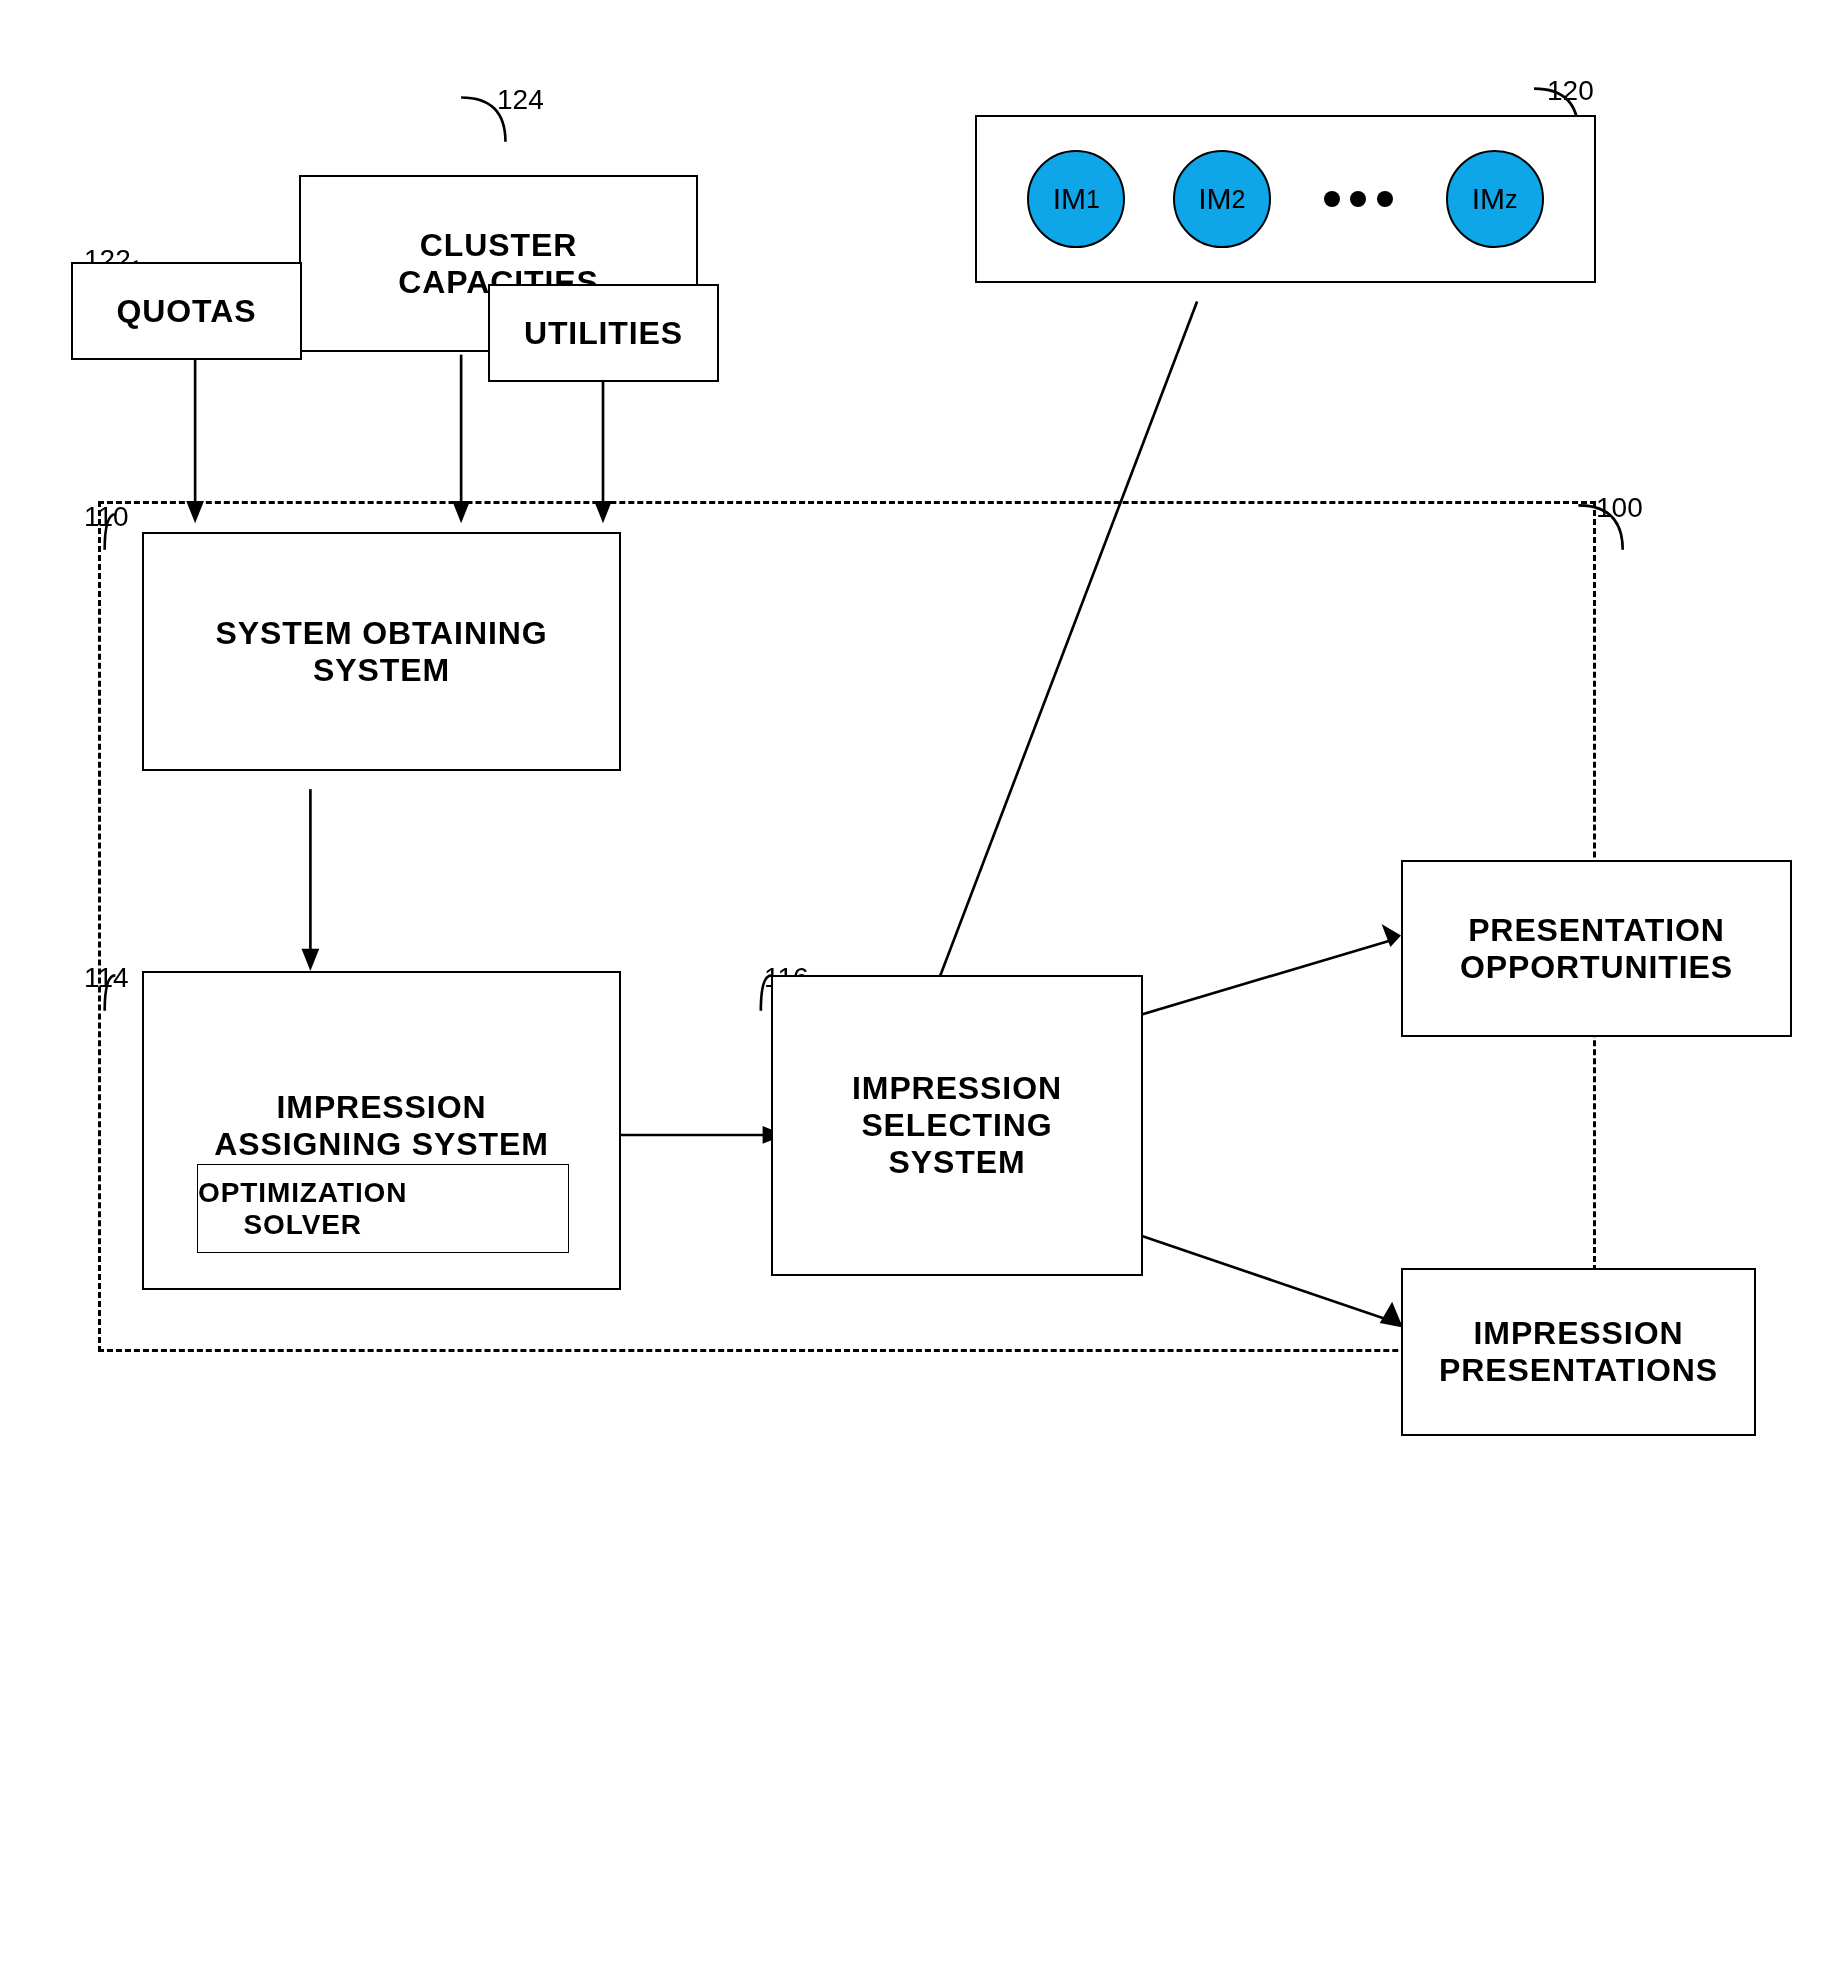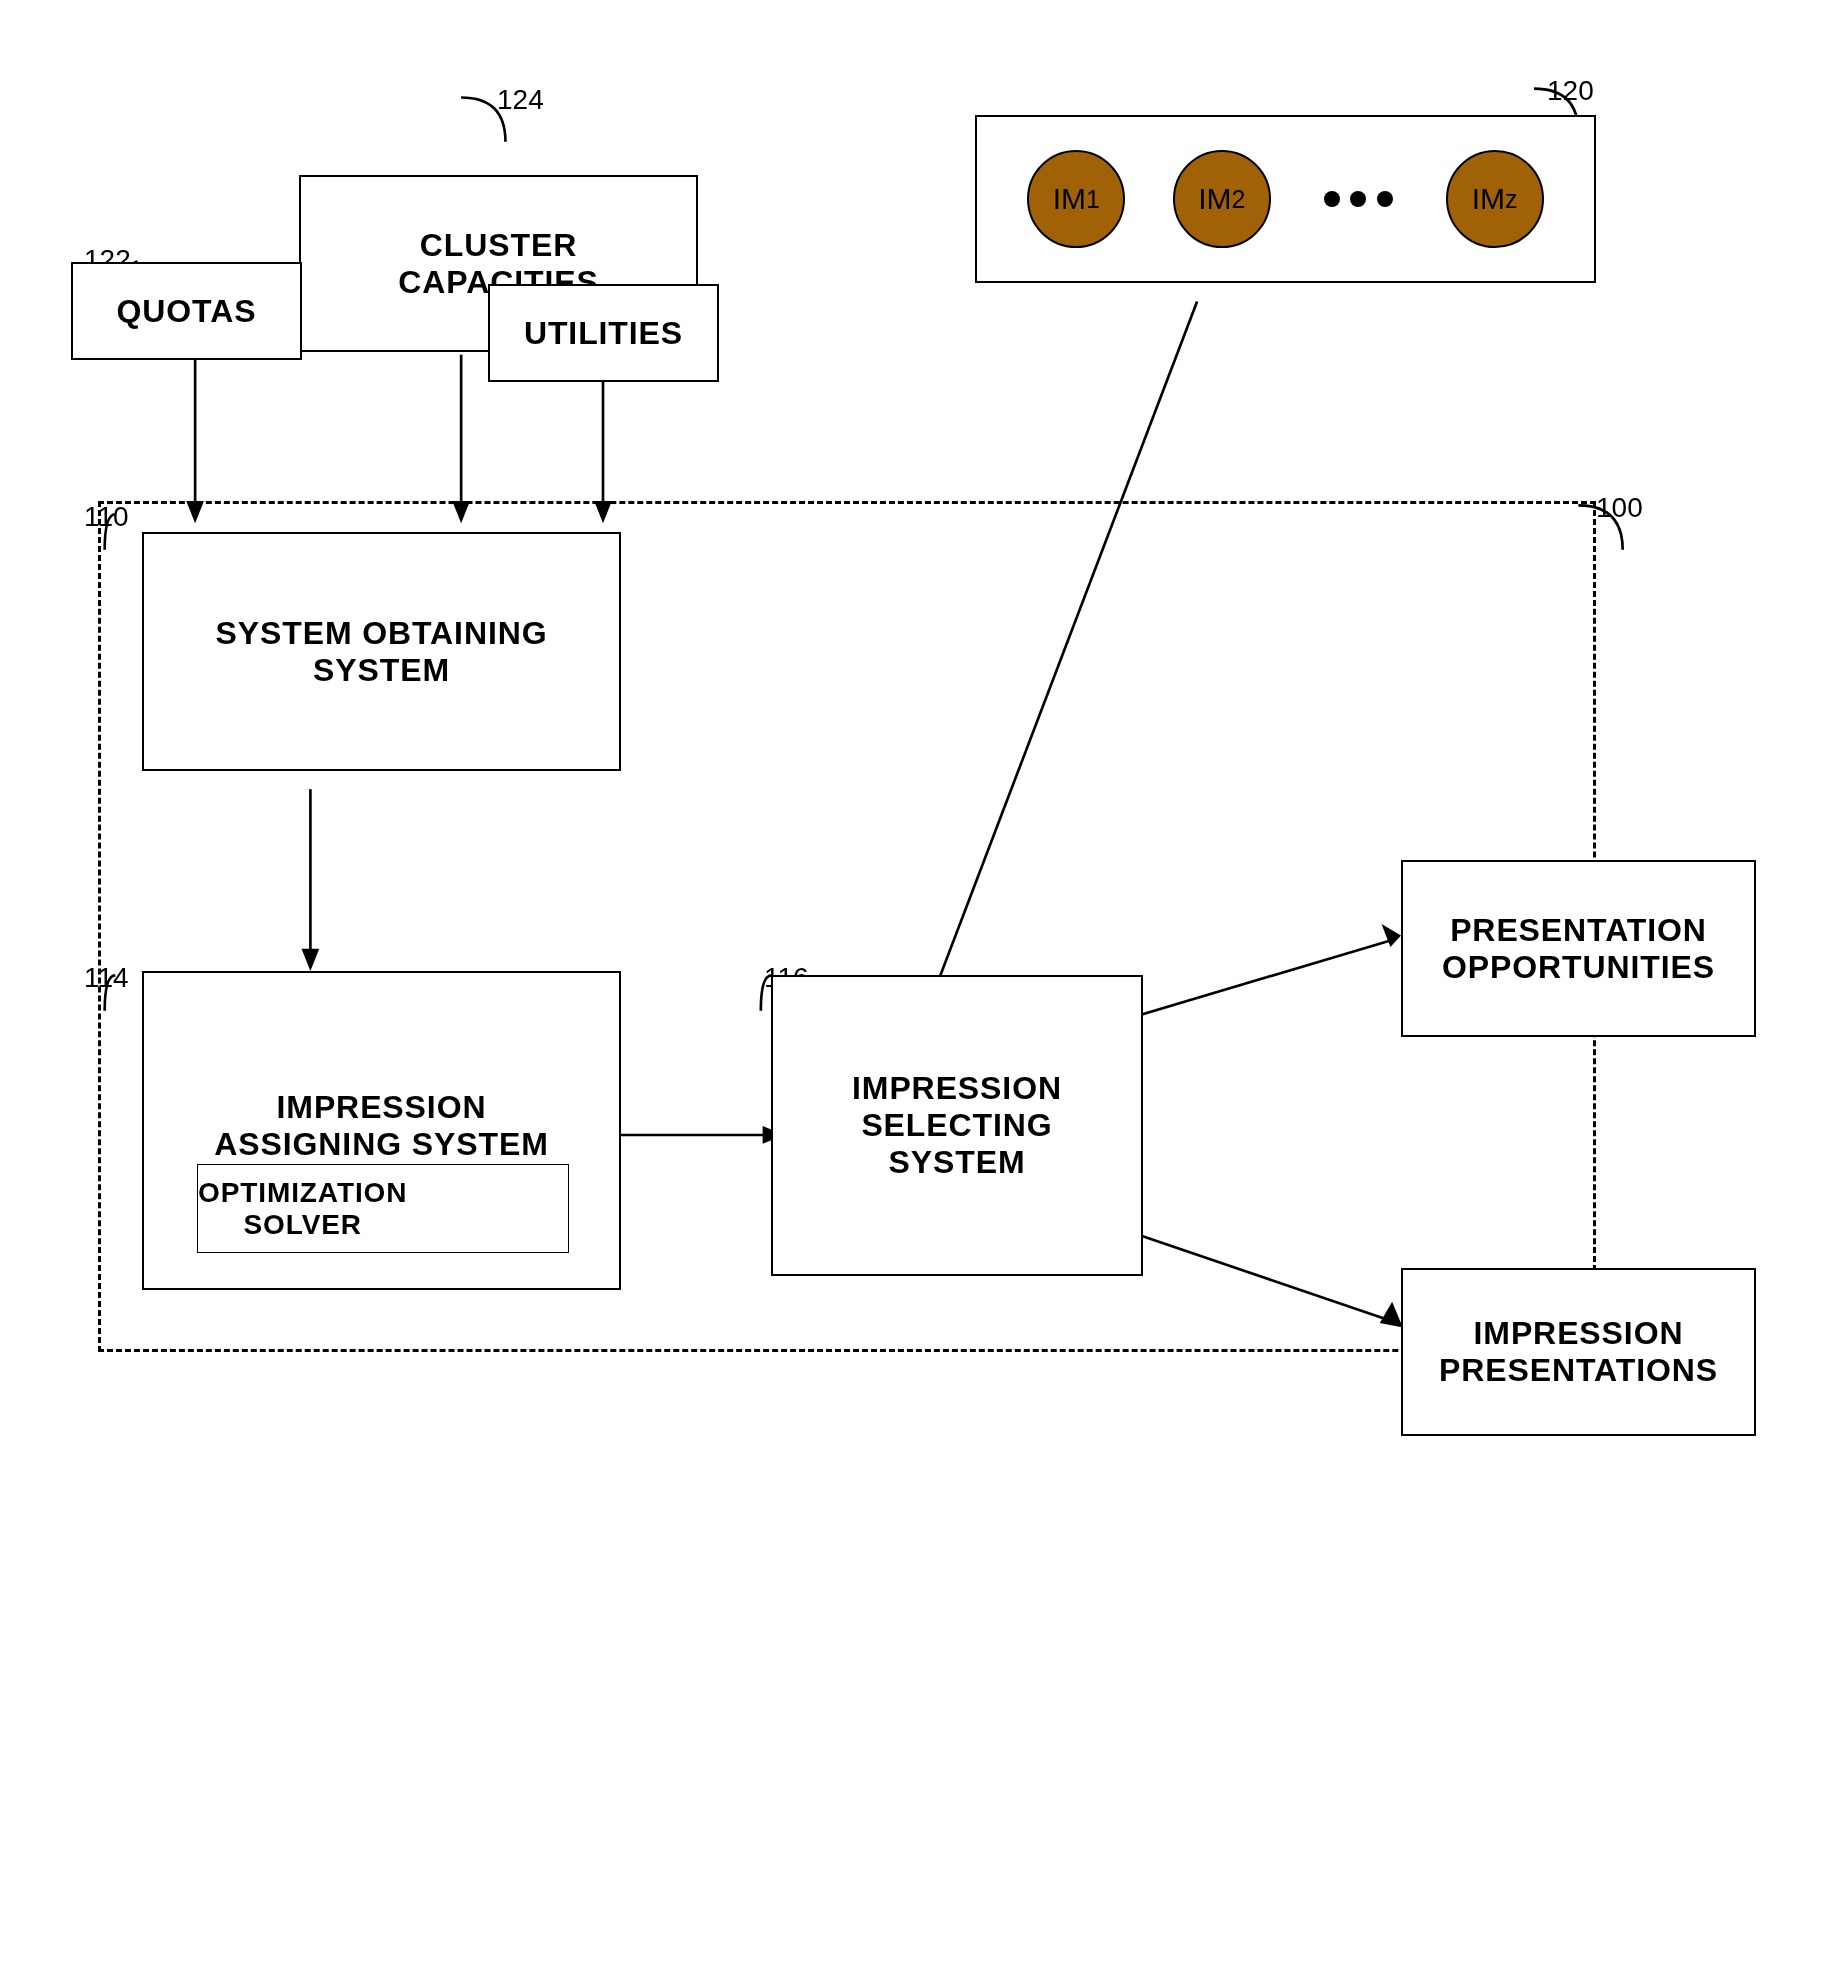--- a/index.html
+++ b/index.html
@@ -66,7 +66,7 @@
       justify-content: center;
       font-size: 30px;
       font-weight: normal;
-      background: #a16207;
+      background: #0ea5e9;
     }
     .dot {
       width: 16px;

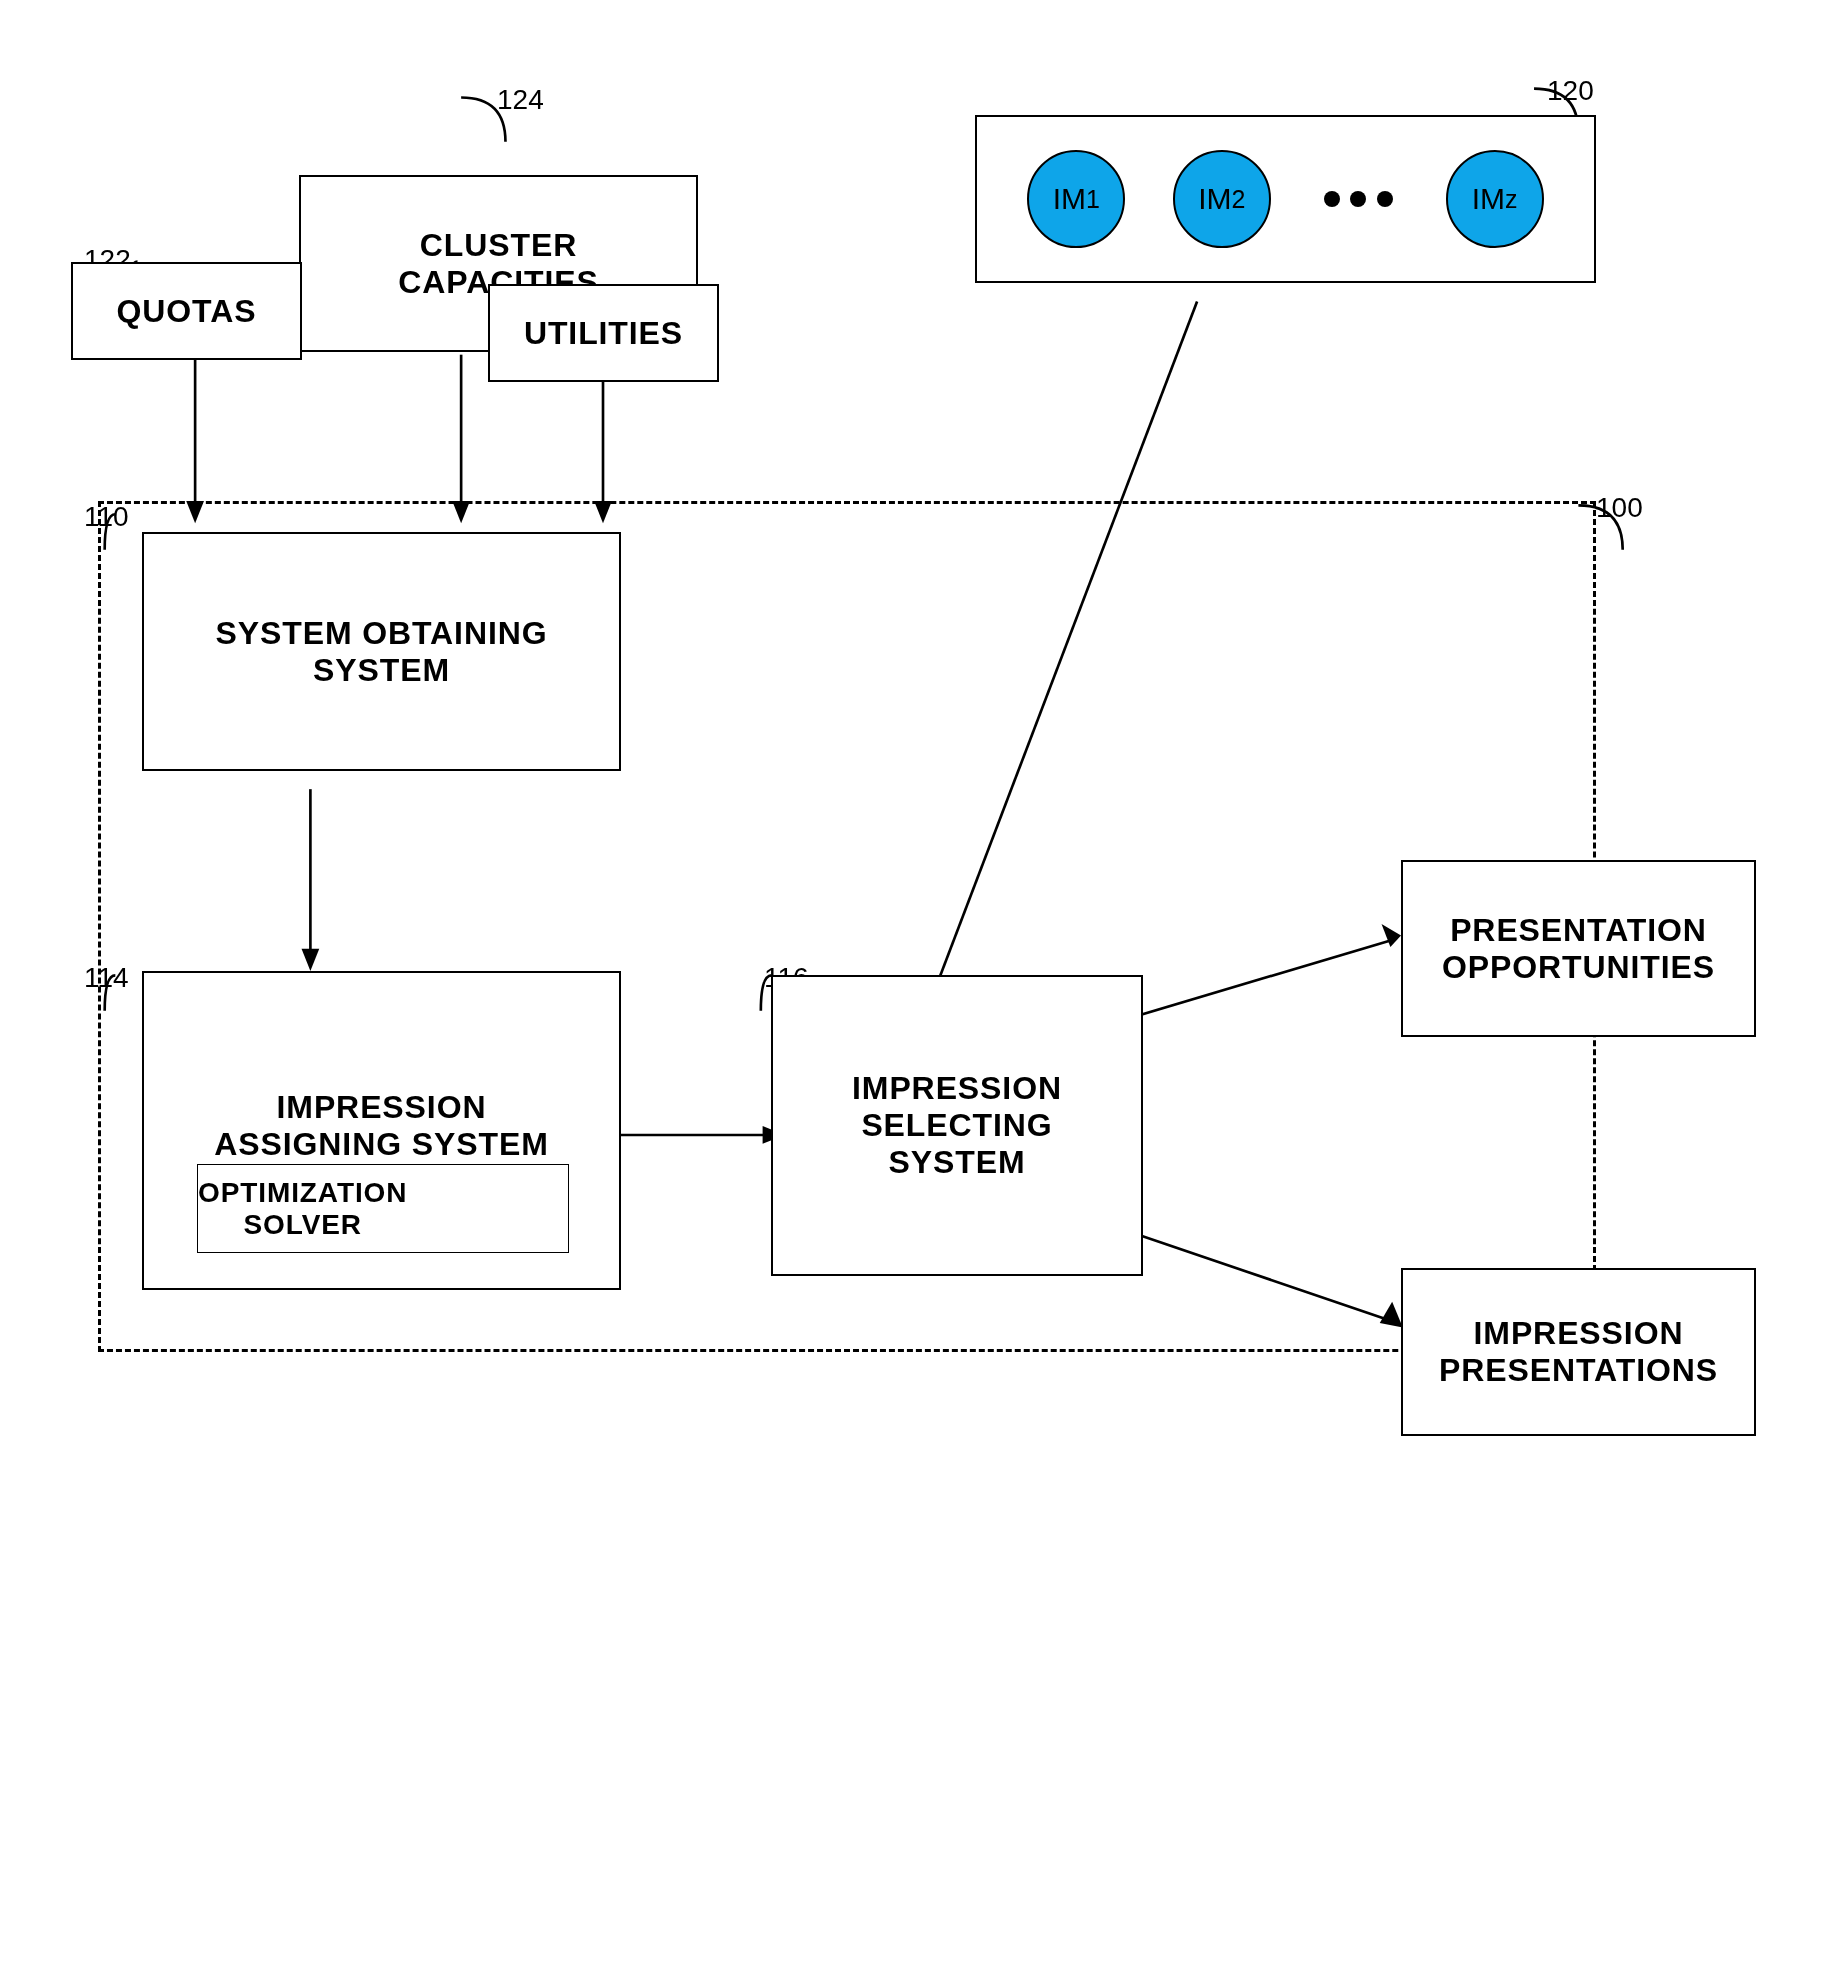--- a/index.html
+++ b/index.html
@@ -205,7 +205,7 @@
 SYSTEM</span>
   </div>
 
-  <div class="box" style="left:1401px; top:860px; width:355px; height:177px;">
+  <div class="box" style="left:1401px; top:860px; width:391px; height:177px;">
     <span style="white-space:pre-line;">PRESENTATION
 OPPORTUNITIES</span>
   </div>

